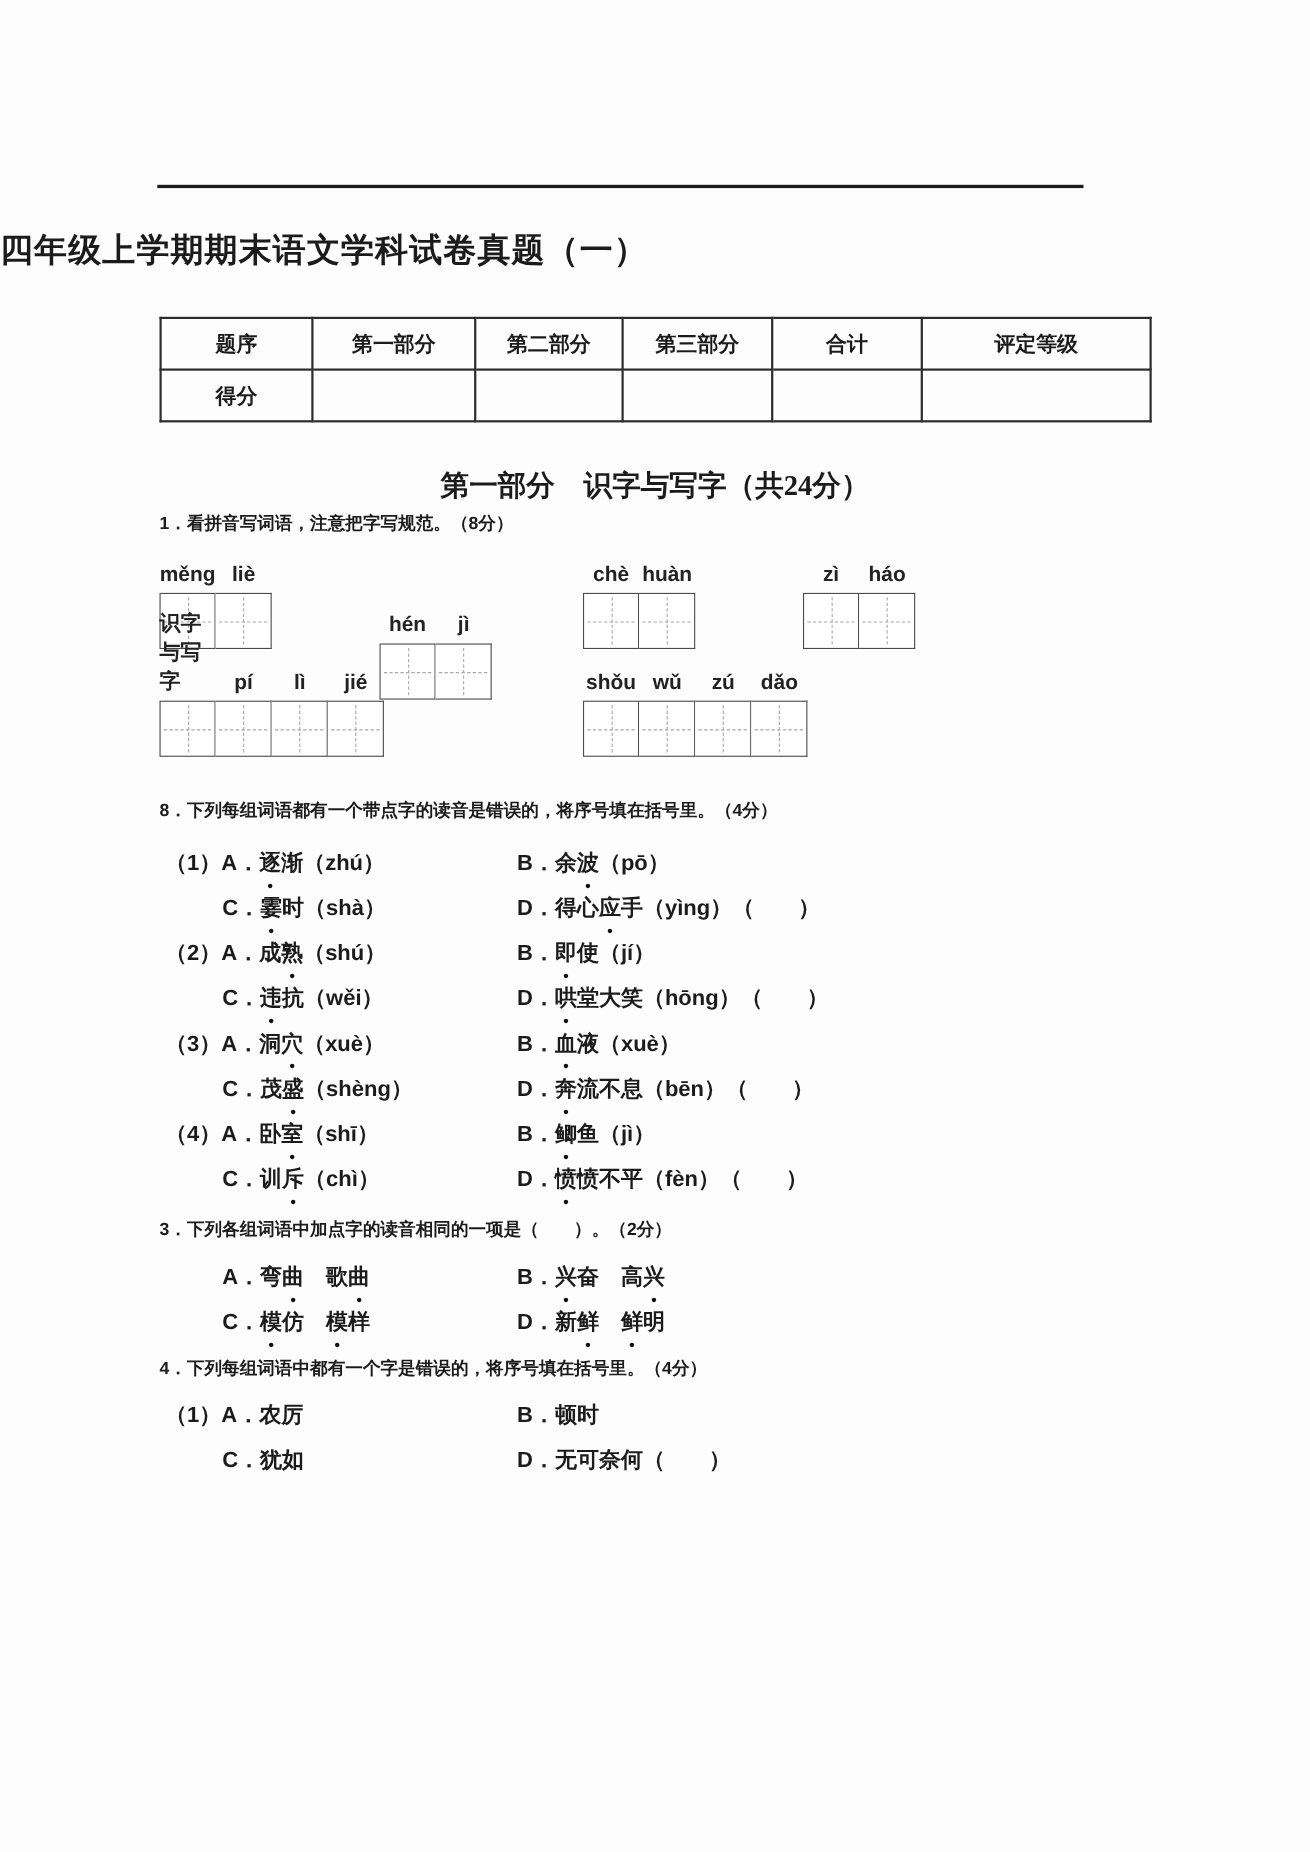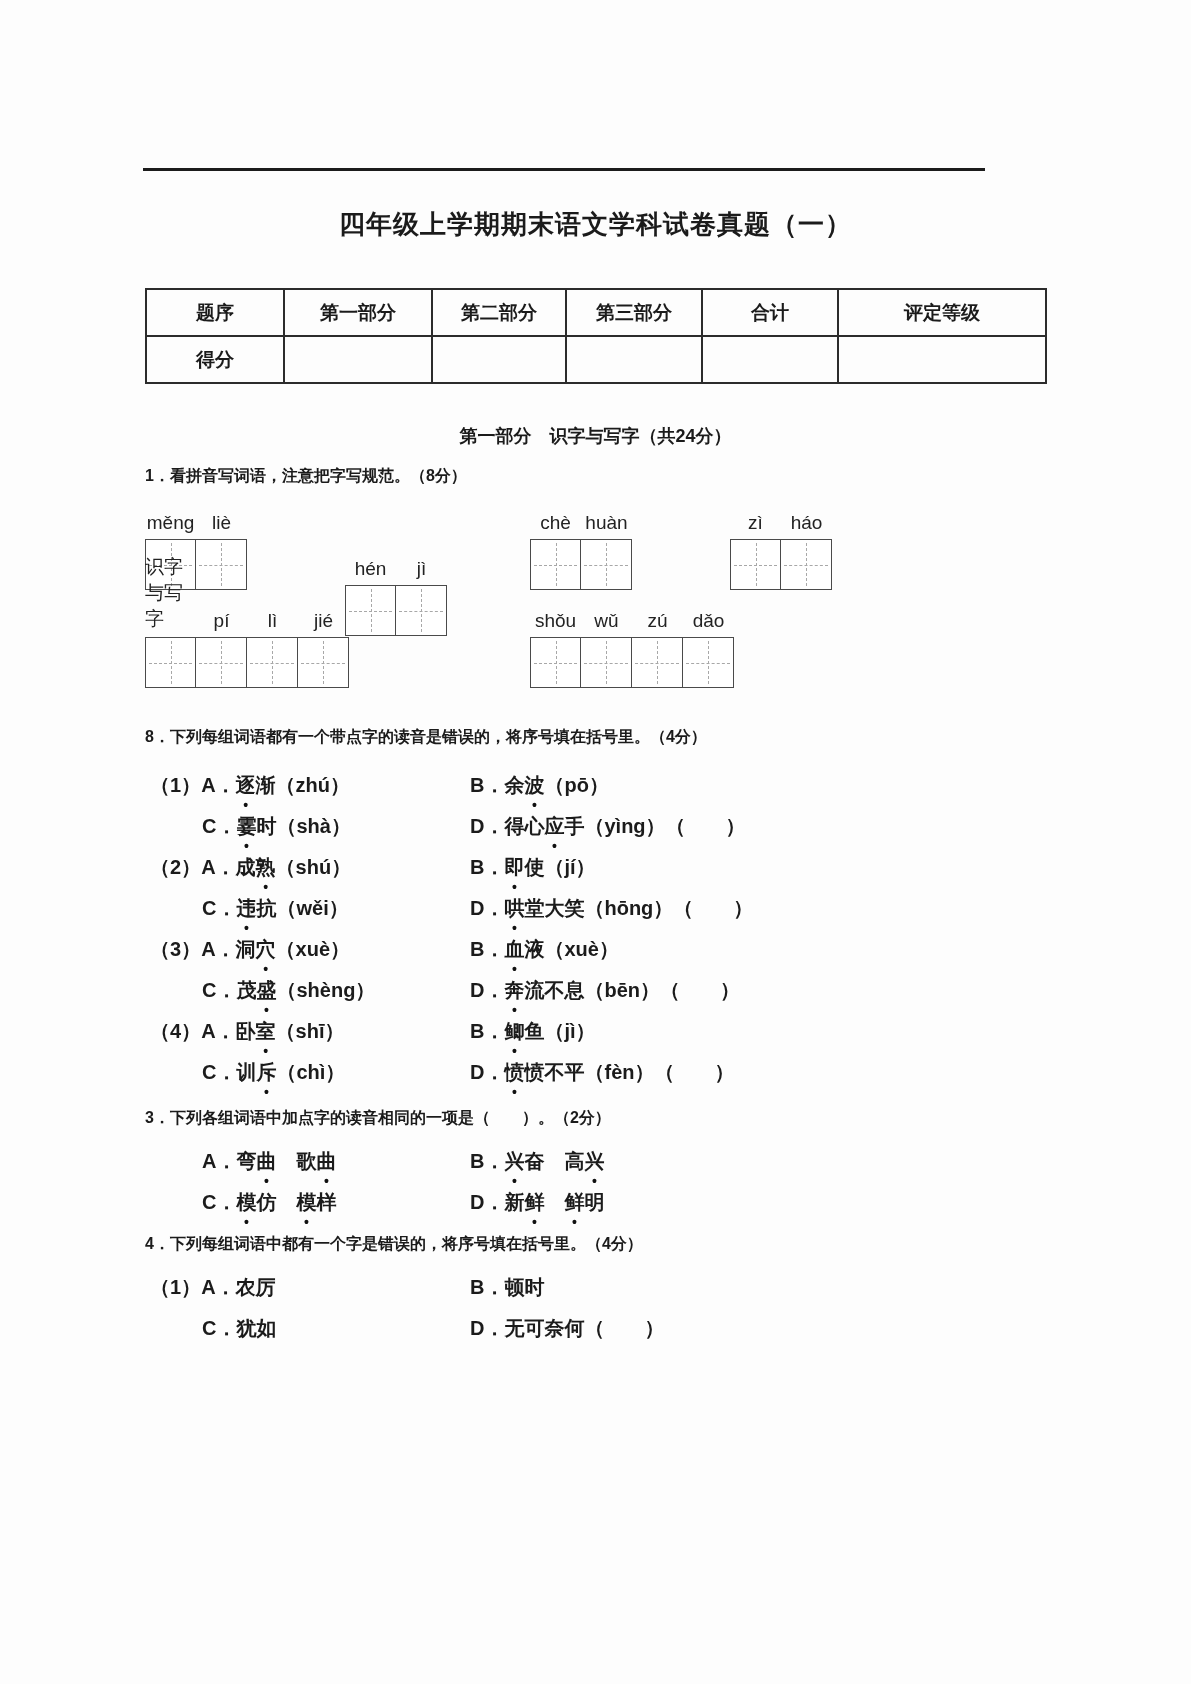--- a/index.html
+++ b/index.html
@@ -15,7 +15,7 @@
 
   .title {
     position: absolute; top: 207px; left: 0; width: 100%;
-    text-align: center; font-size: 26px; font-weight: 700; letter-spacing: 1px;
+    text-align: left; font-size: 30px; font-weight: 700; letter-spacing: 1px;
   }
 
   .score-table { position: absolute; top: 288px; left: 145px; border-collapse: collapse; }

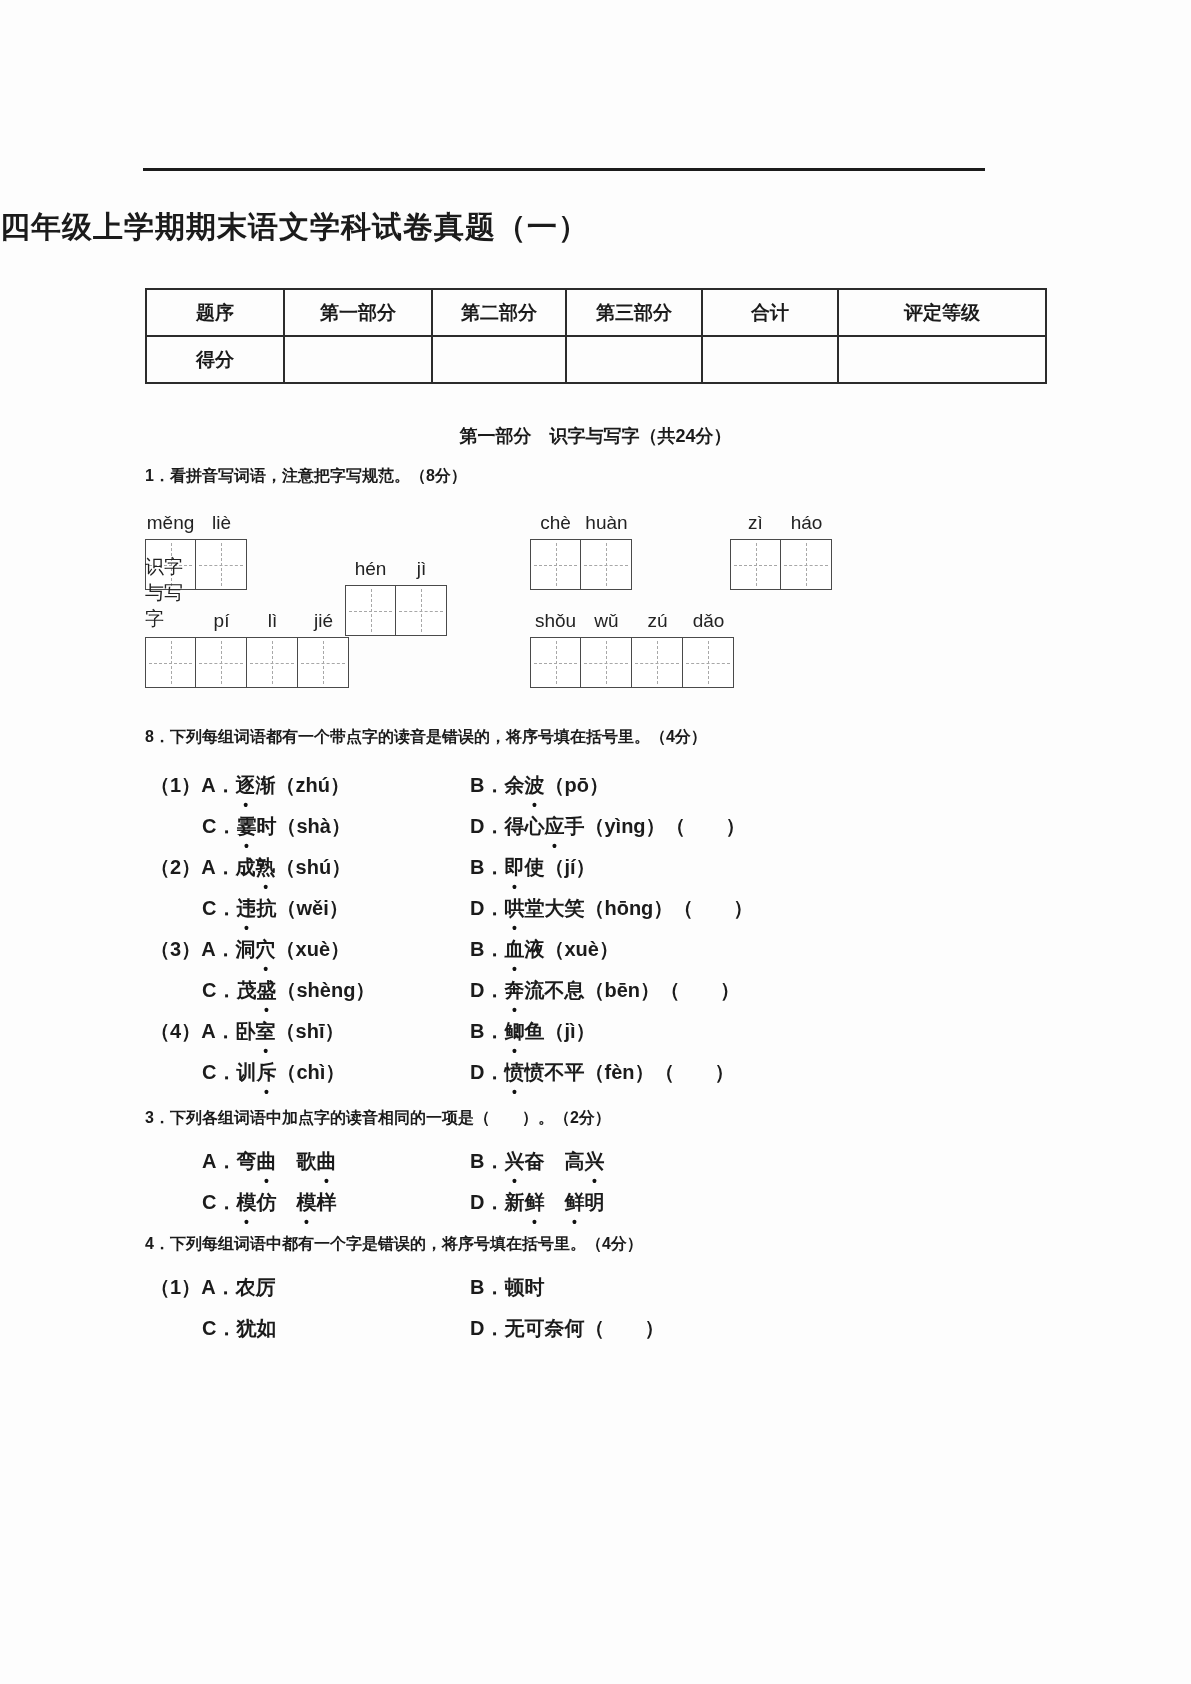--- a/index.html
+++ b/index.html
@@ -26,7 +26,7 @@
 
   .section-heading {
     position: absolute; top: 424px; left: 0; width: 100%;
-    text-align: center; font-size: 18px; font-weight: 700;
+    text-align: center; font-size: 26px; font-weight: 700; font-family: Liberation Serif, serif;
   }
 
   .stem { position: absolute; left: 145px; font-size: 16px; font-weight: 600; }

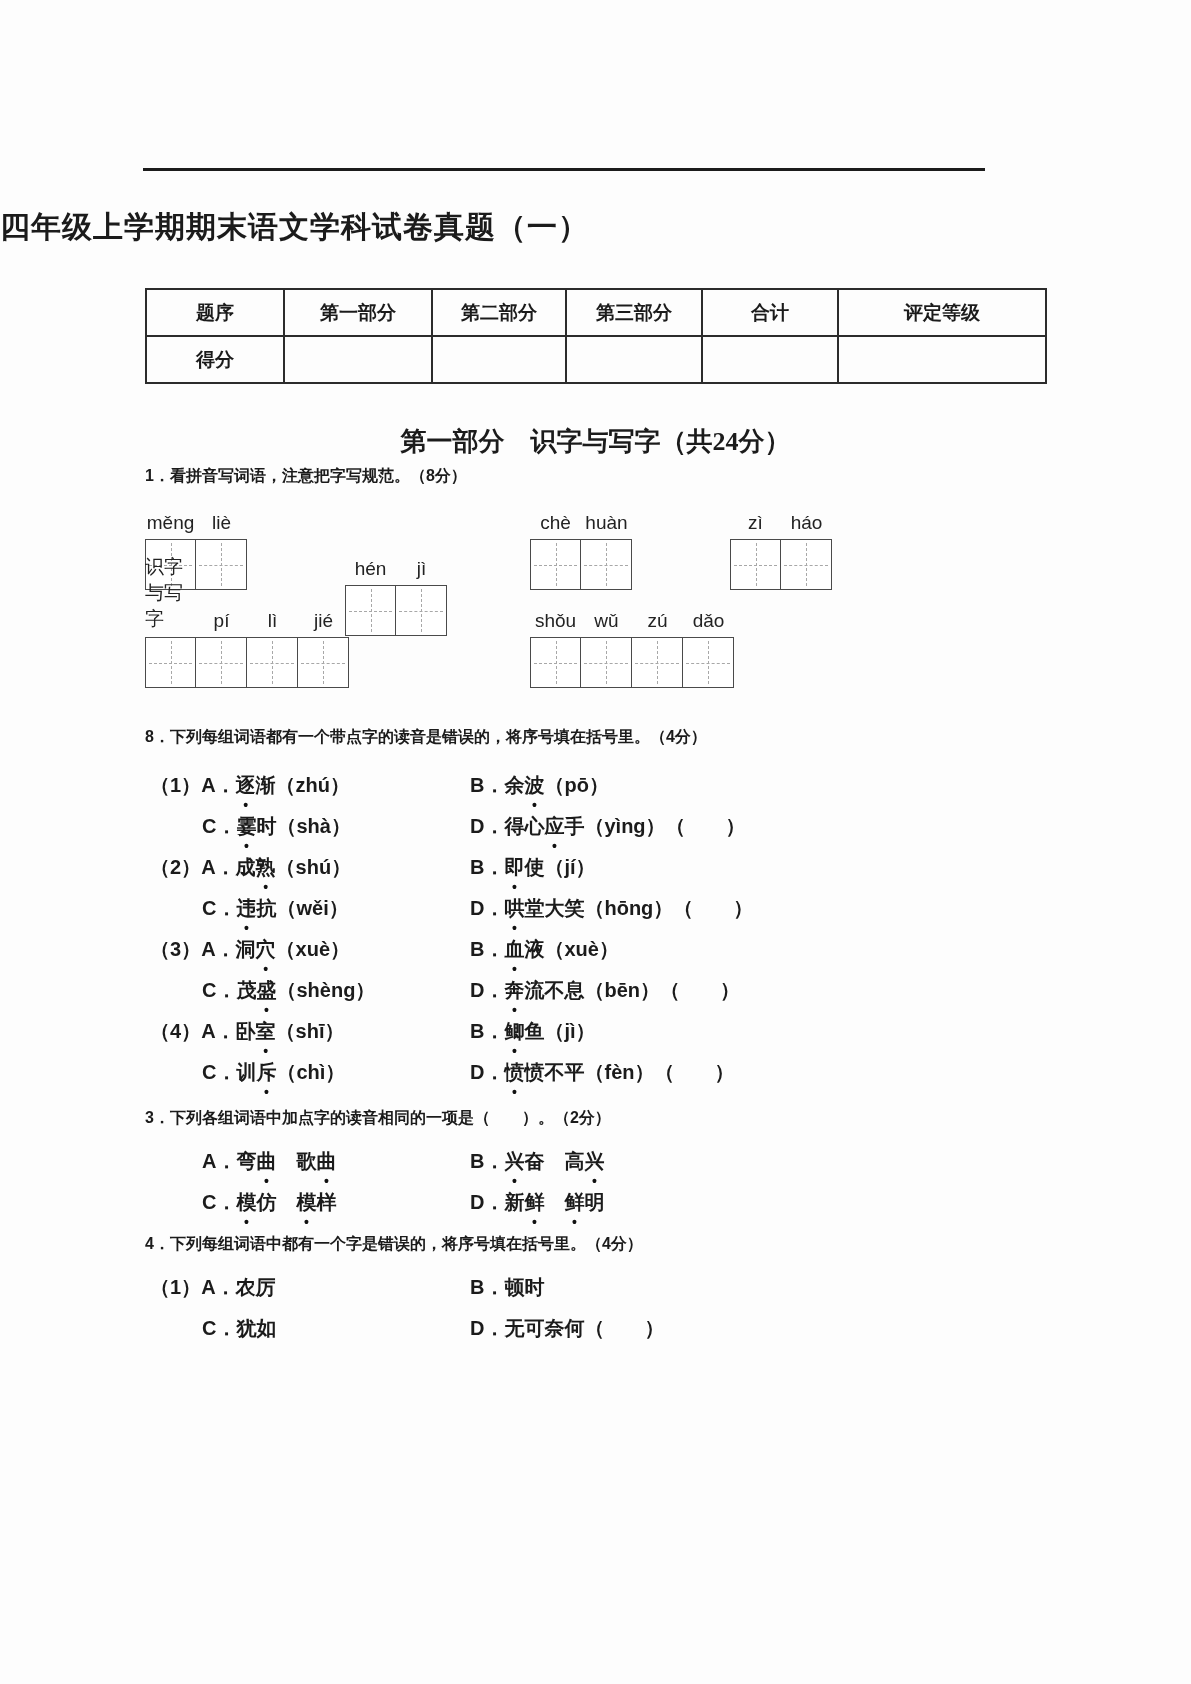--- a/index.html
+++ b/index.html
@@ -45,7 +45,7 @@
   .py-cell { width: 51px; }
   .py-label {
     height: 33px; display: flex; align-items: flex-end; justify-content: center;
-    padding-bottom: 5px; font-size: 19px; color: #222; font-weight: 400;
+    padding-bottom: 5px; font-size: 19px; color: #222; font-weight: 700;
   }
   .py-box { position: relative; width: 51px; height: 51px; border: 1.5px solid #4a4a4a; background: #fff; }
   .py-cell + .py-cell .py-box { border-left: none; }

